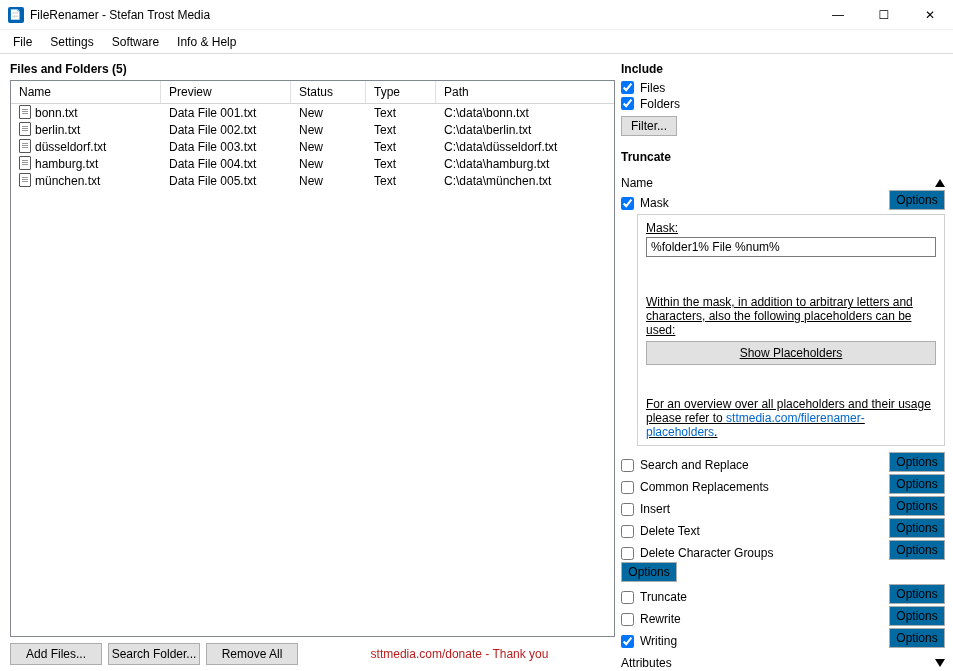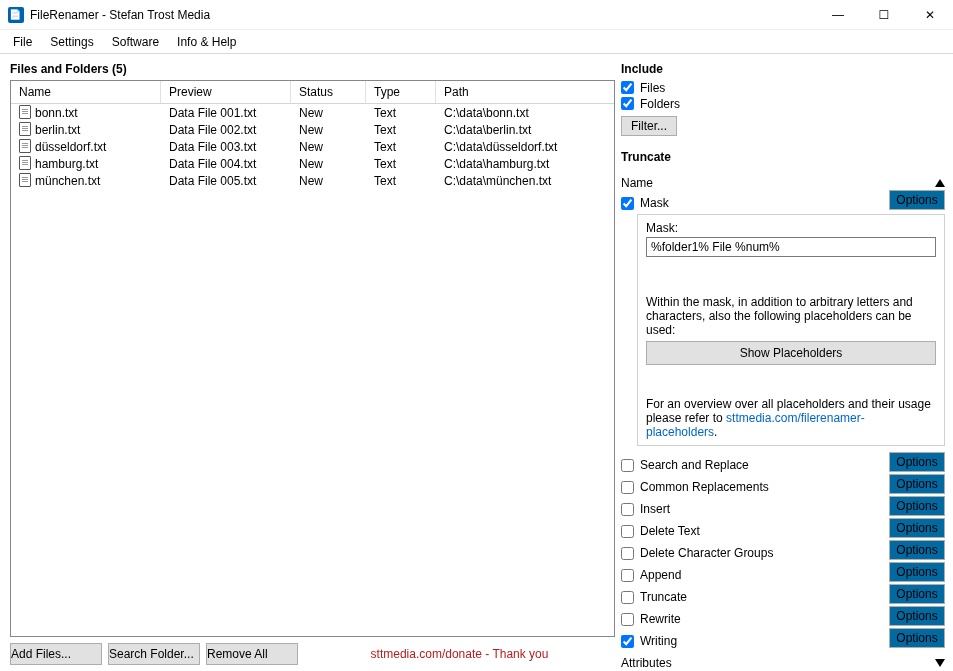--- a/index.html
+++ b/index.html
@@ -53,7 +53,7 @@
 .opt-row .lbl{flex:1;display:flex;align-items:center;gap:4px;}
 .opt-btn{background:#0369a1;border:1px solid #adadad;padding:2px 0;width:56px;text-align:center;}
 
-.mask-panel{border:1px solid #d0d0d0;margin:4px 0 4px 16px;padding:6px 8px;}
+.mask-panel{border:1px solid #d0d0d0;margin:4px 0 4px 16px;padding:6px 8px;text-decoration:underline;}
 .mask-panel input[type=text]{width:100%;border:1px solid #7a7a7a;padding:2px 4px;margin:2px 0 6px 0;font-size:12px;}
 .sp-btn{background:#e1e1e1;border:1px solid #adadad;text-align:center;padding:4px 0;width:100%;margin:4px 0 6px 0;}
 .desc{font-size:12px;color:#000;margin-top:32px;}

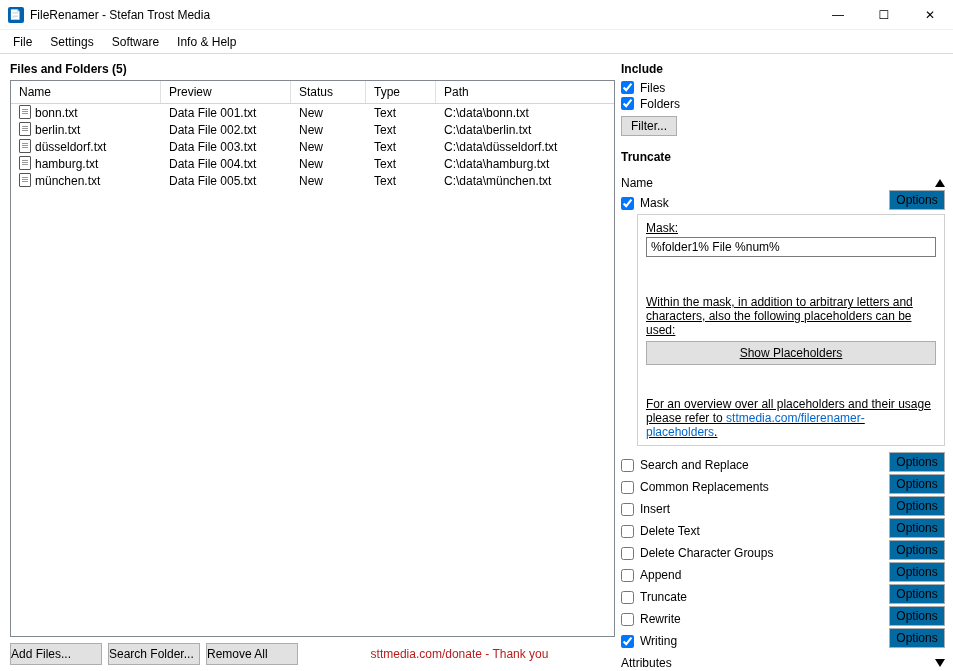--- a/index.html
+++ b/index.html
@@ -217,10 +217,6 @@
           <div class="opt-btn">Options</div>
         </div>
         <div class="opt-row">
-          <label class="lbl">
-            <input type="checkbox" style="">
-            <span>Append</span>
-          </label>
           <div class="opt-btn">Options</div>
         </div>
         <div class="opt-row">

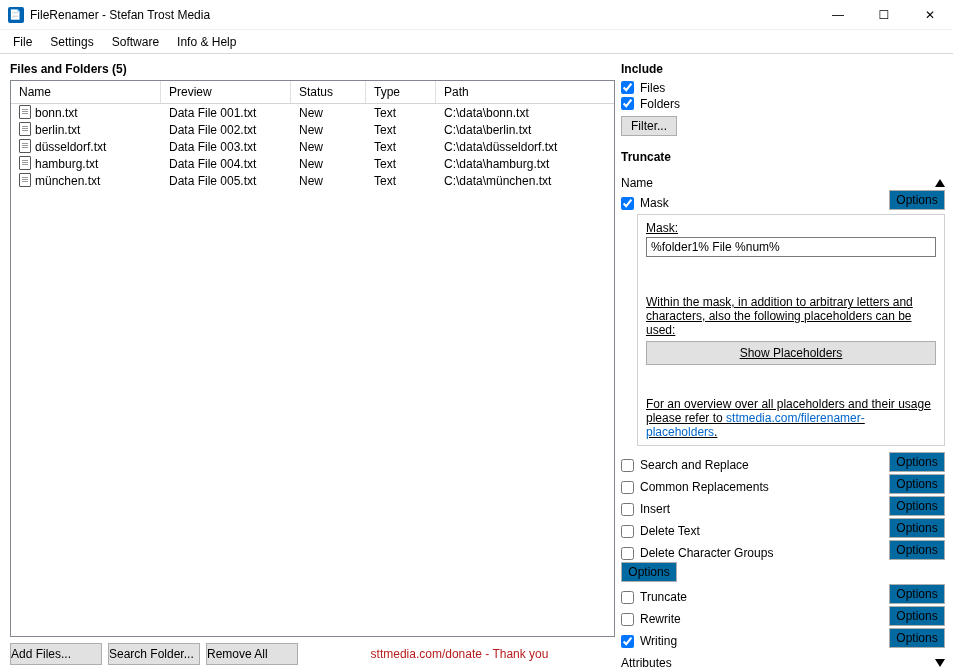--- a/index.html
+++ b/index.html
@@ -33,7 +33,7 @@
 .file-icon::after{content:"";position:absolute;top:3px;left:2px;right:2px;height:1px;background:#999;box-shadow:0 2px 0 #999,0 4px 0 #999;}
 
 .bottom-bar{display:flex;align-items:center;gap:6px;margin-top:6px;}
-.btn{background:#e1e1e1;border:1px solid #adadad;padding:3px 0;min-width:92px;}
+.btn{background:#e1e1e1;border:1px solid #adadad;padding:3px 0;min-width:92px;text-align:center;}
 .spacer{flex:1;}
 .linkish{color:#b91c1c;}
 

